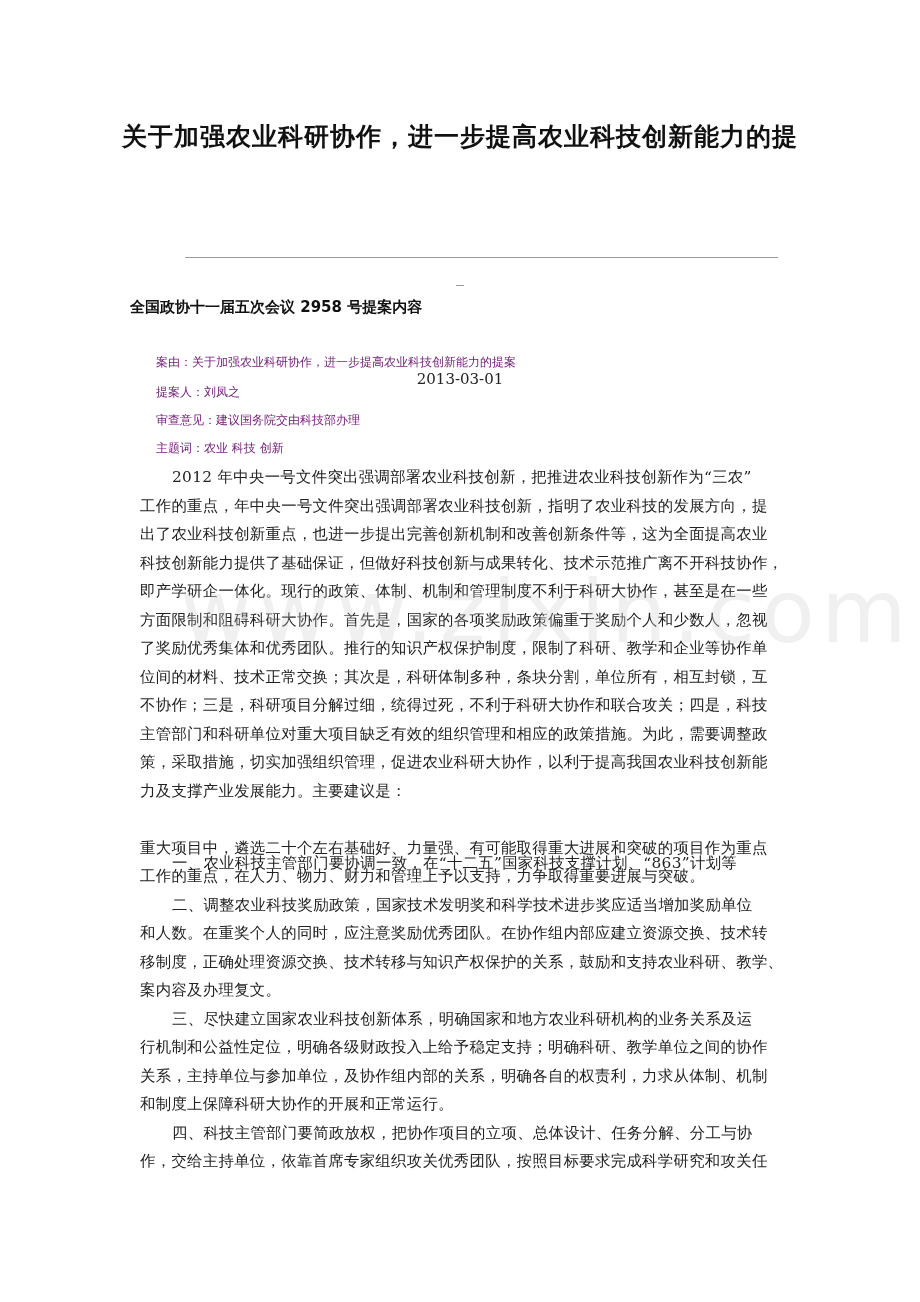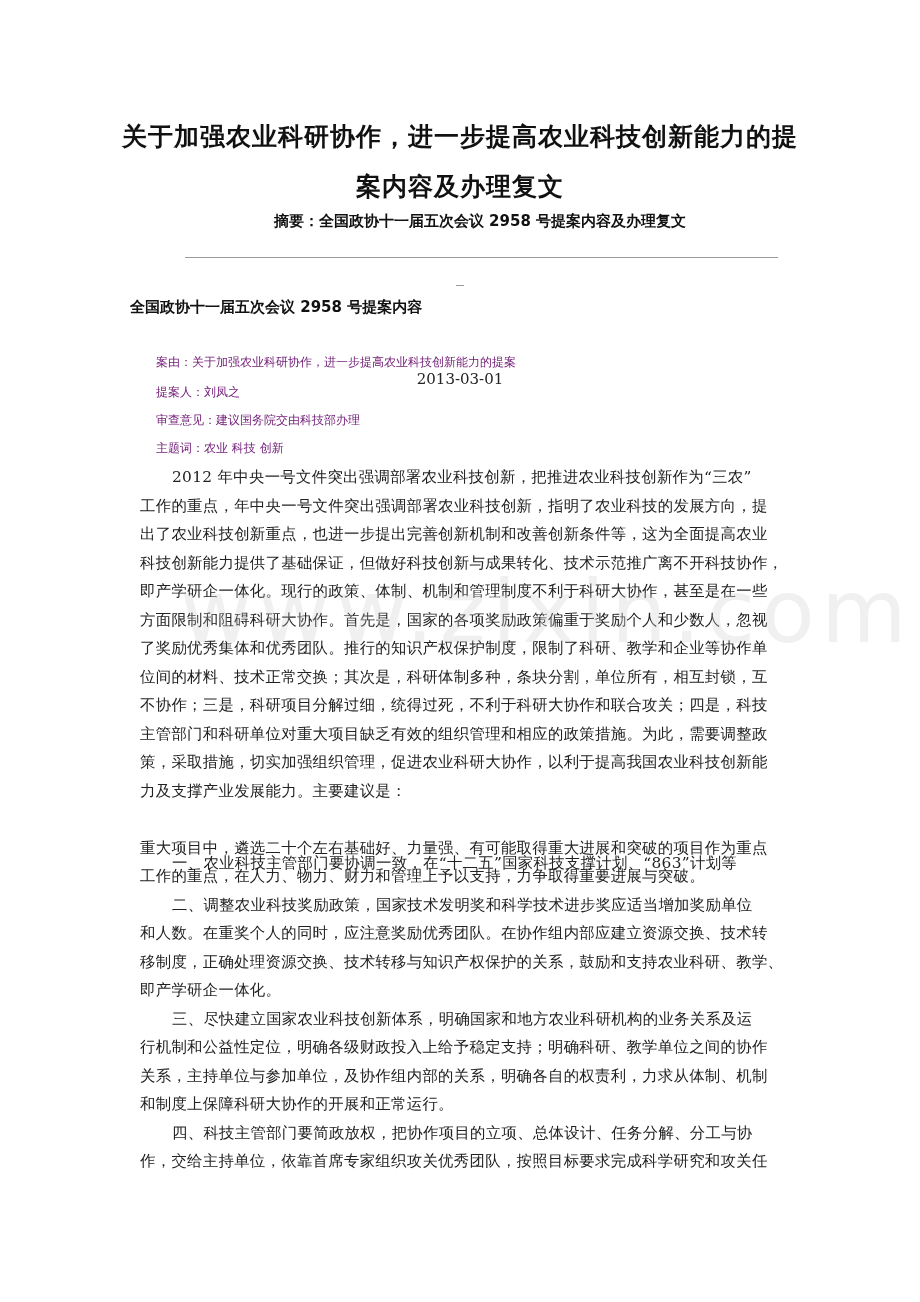--- a/index.html
+++ b/index.html
@@ -36,7 +36,6 @@
 
 <div class="page">
   <div class="title l1">关于加强农业科研协作，进一步提高农业科技创新能力的提</div>
-  <div class="title l2">案内容及办理复文</div>
   <div class="abstract">摘要：全国政协十一届五次会议 2958 号提案内容及办理复文</div>
   <div class="rule"></div>
   <div class="dash"></div>

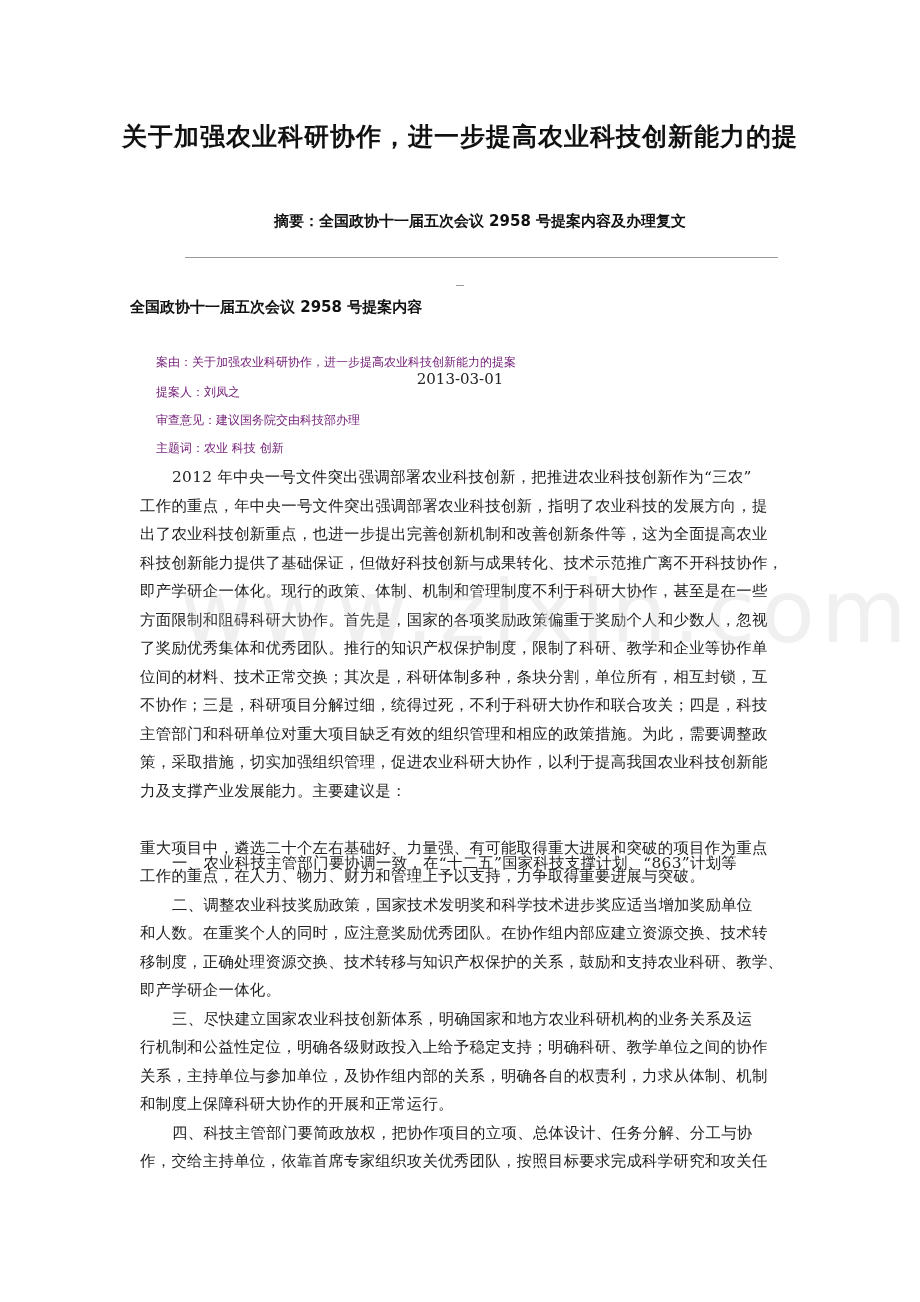--- a/index.html
+++ b/index.html
@@ -36,7 +36,6 @@
 
 <div class="page">
   <div class="title l1">关于加强农业科研协作，进一步提高农业科技创新能力的提</div>
-  <div class="abstract">摘要：全国政协十一届五次会议 2958 号提案内容及办理复文</div>
   <div class="rule"></div>
   <div class="dash"></div>
   <div class="subtitle">全国政协十一届五次会议 2958 号提案内容</div>

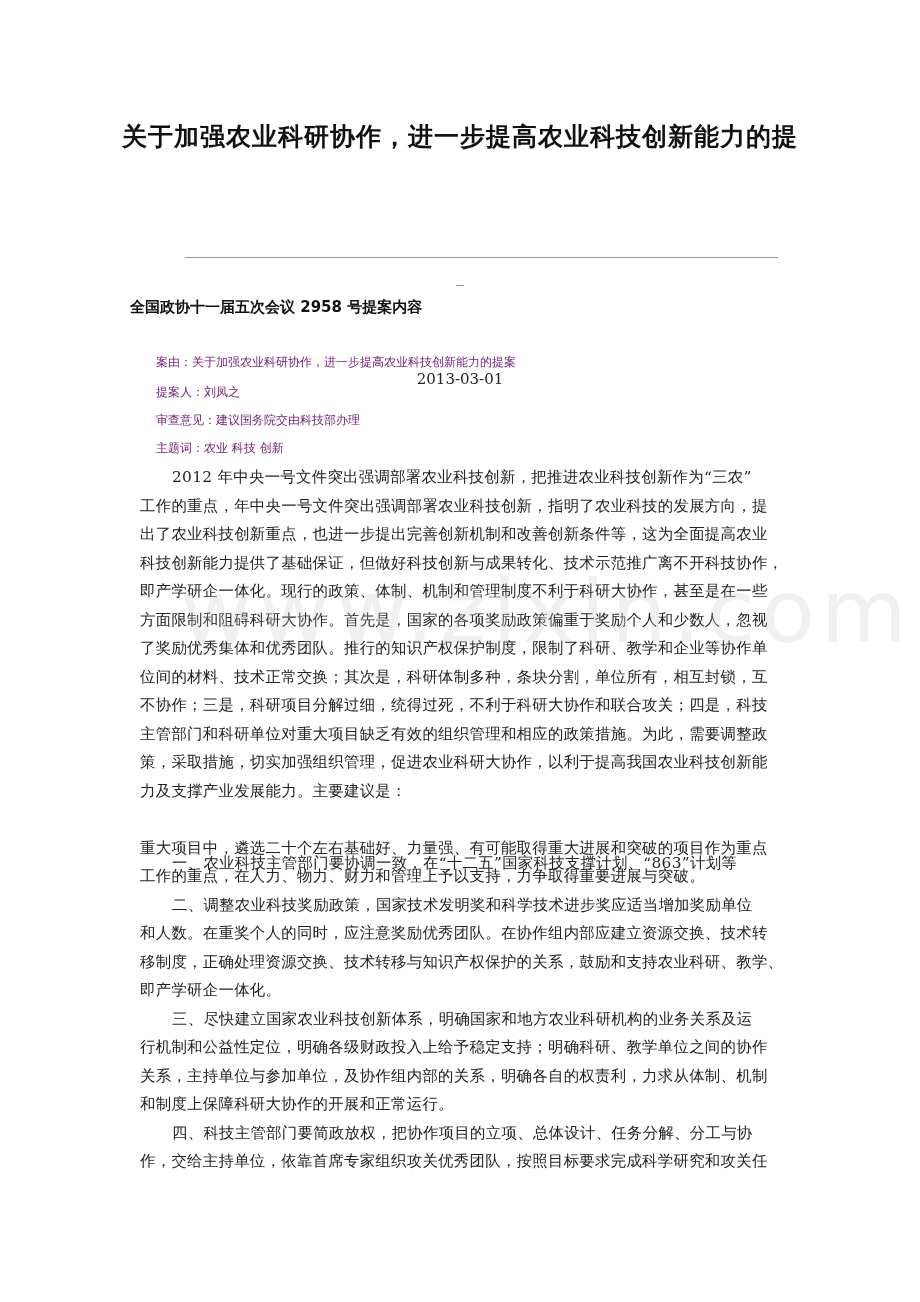--- a/index.html
+++ b/index.html
@@ -64,7 +64,7 @@
   <div class="line indent" style="top:895px">二、调整农业科技奖励政策，国家技术发明奖和科学技术进步奖应适当增加奖励单位</div>
   <div class="line" style="top:923px">和人数。在重奖个人的同时，应注意奖励优秀团队。在协作组内部应建立资源交换、技术转</div>
   <div class="line" style="top:952px">移制度，正确处理资源交换、技术转移与知识产权保护的关系，鼓励和支持农业科研、教学、</div>
-  <div class="line" style="top:980px">即产学研企一体化。</div>
+  <div class="line" style="top:980px">案内容及办理复文。</div>
   <div class="line indent" style="top:1009px">三、尽快建立国家农业科技创新体系，明确国家和地方农业科研机构的业务关系及运</div>
   <div class="line" style="top:1037px">行机制和公益性定位，明确各级财政投入上给予稳定支持；明确科研、教学单位之间的协作</div>
   <div class="line" style="top:1066px">关系，主持单位与参加单位，及协作组内部的关系，明确各自的权责利，力求从体制、机制</div>

